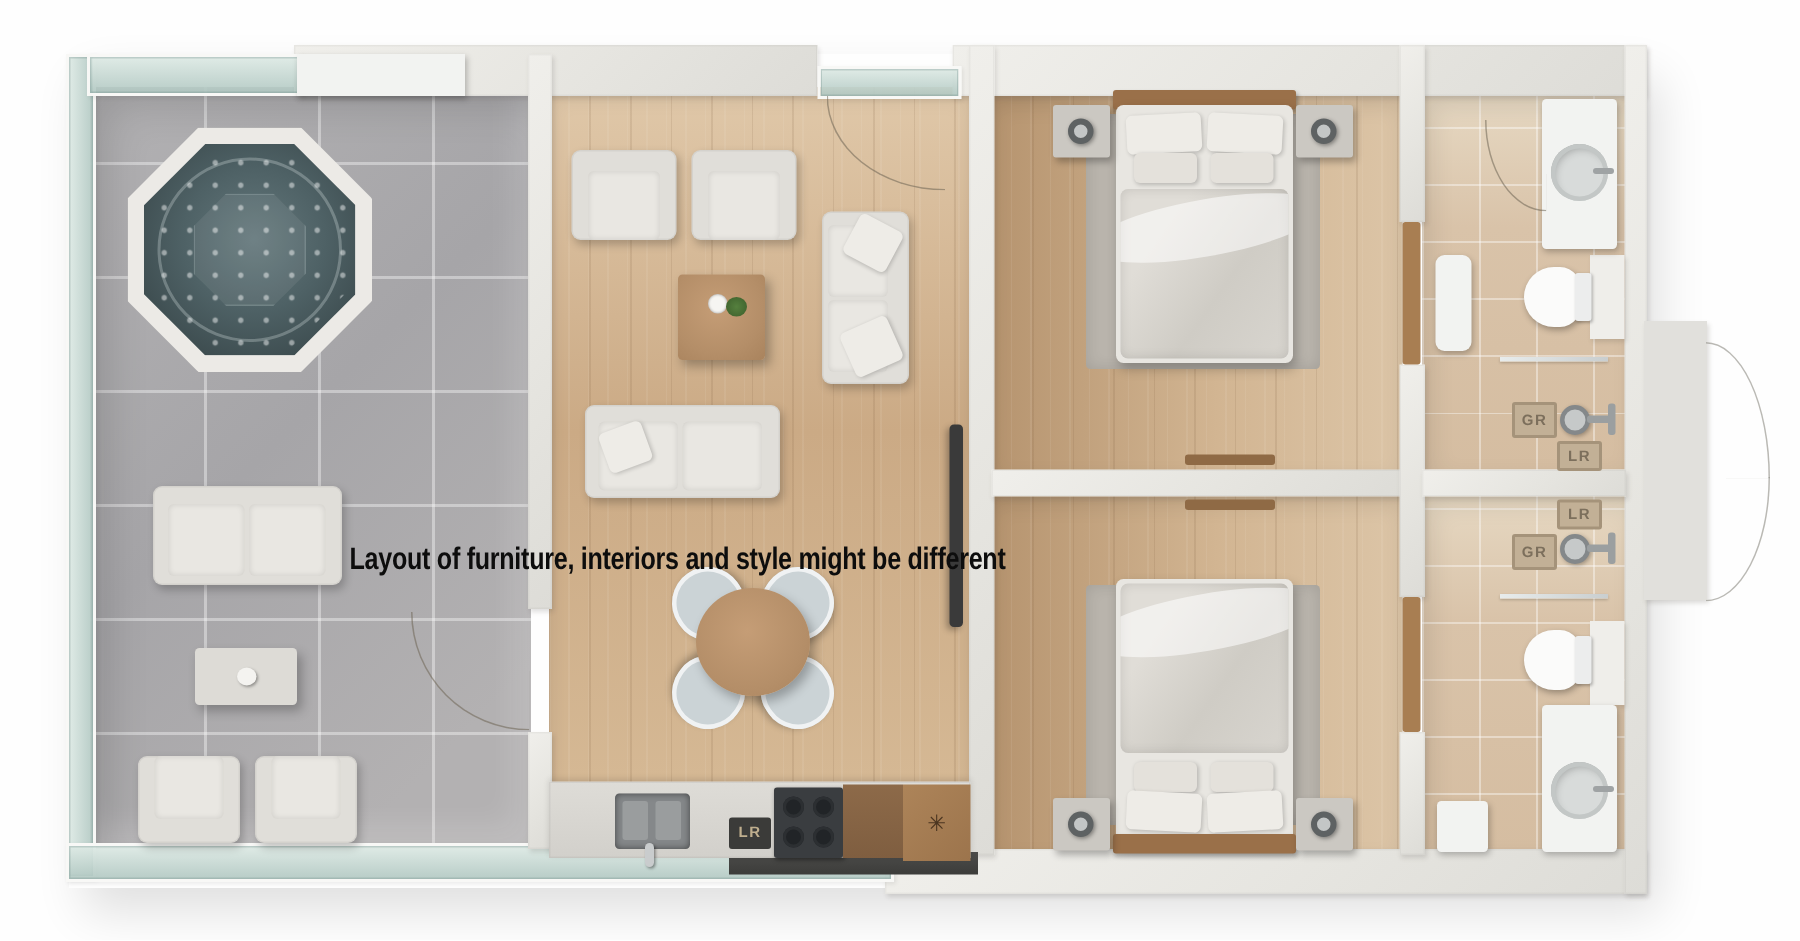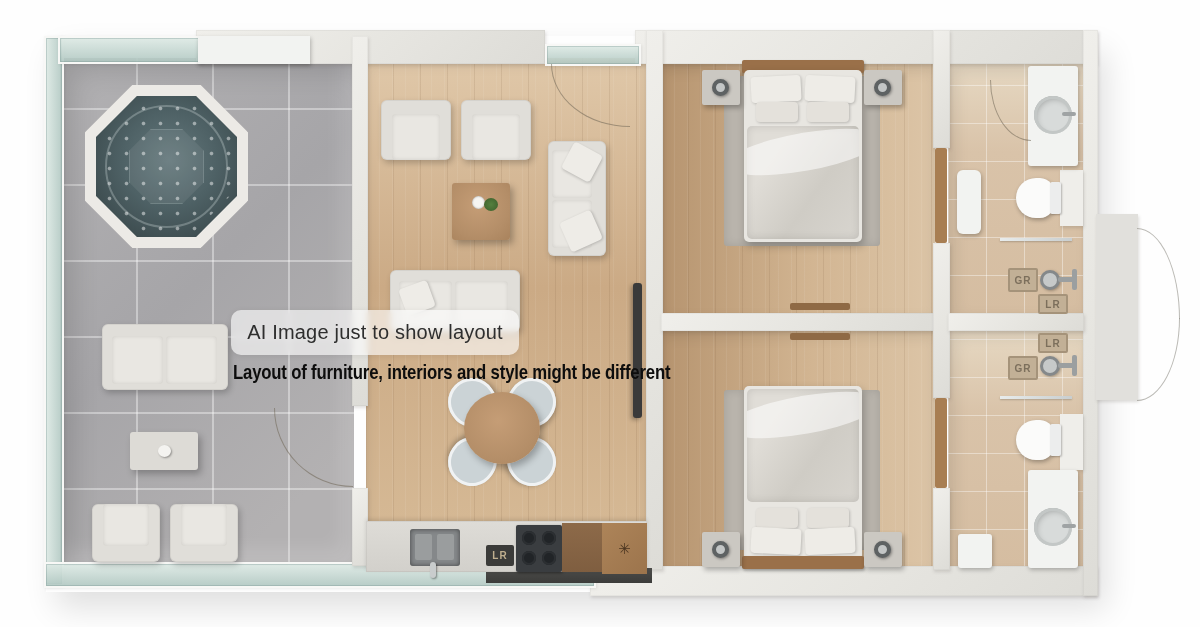--- a/index.html
+++ b/index.html
@@ -273,9 +273,6 @@
   <div class="arc-tr" style="left:1137px;top:228px;width:42px;height:90px;"></div>
   <div class="arc-br" style="left:1137px;top:318px;width:42px;height:82px;"></div>
 
-  <div id="badge">
-    <span>AI Image just to show layout</span>
-  </div>
   <div id="subtitle">Layout of furniture, interiors and style might be different</div>
 
 </div>

